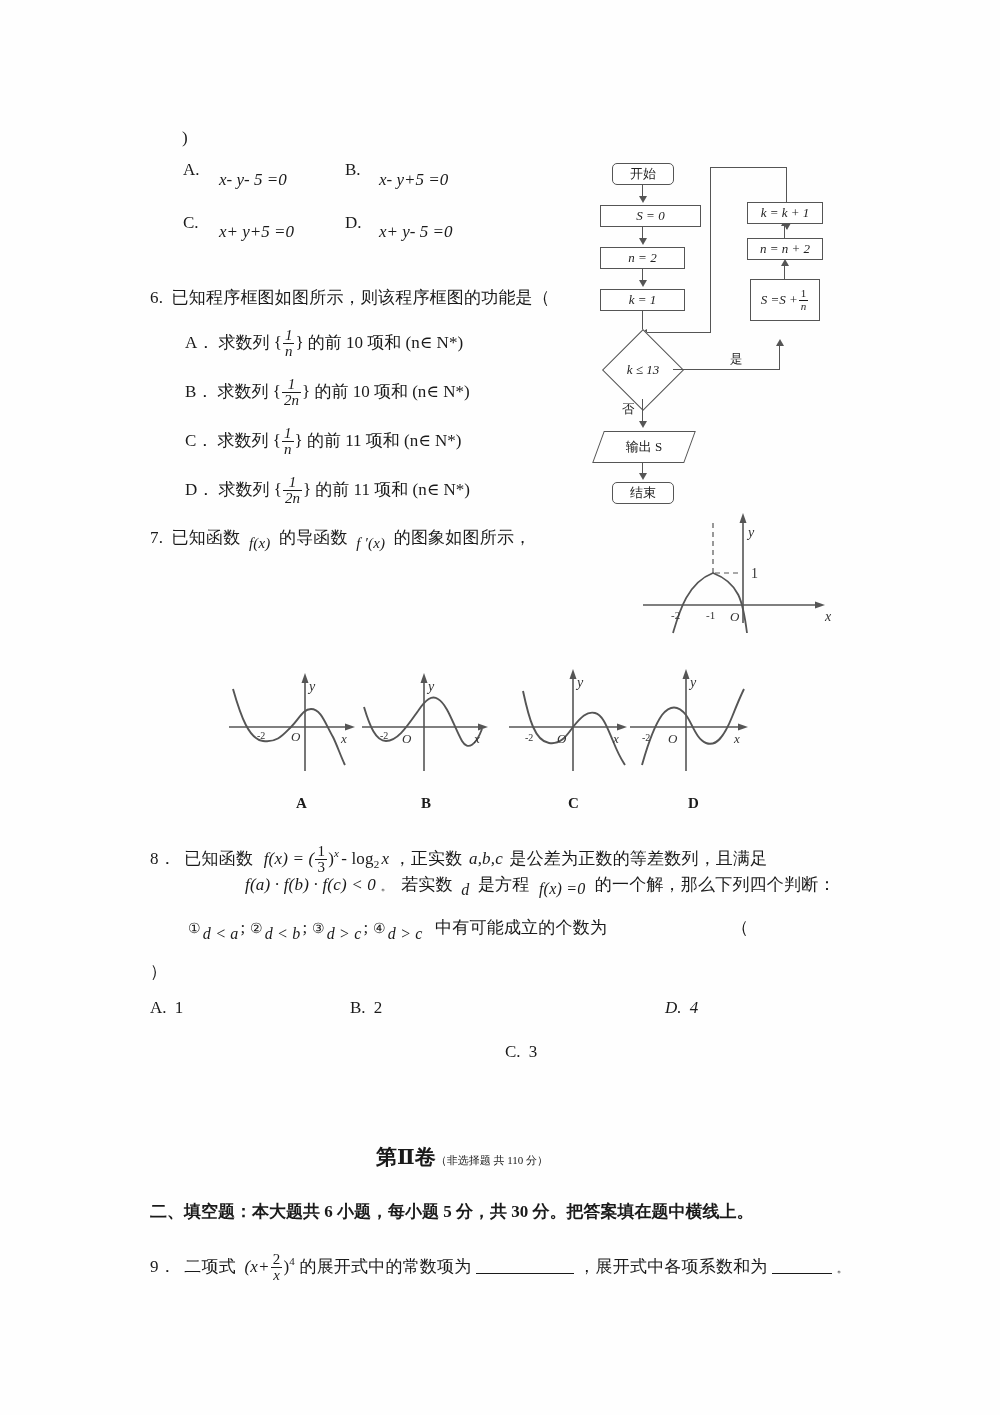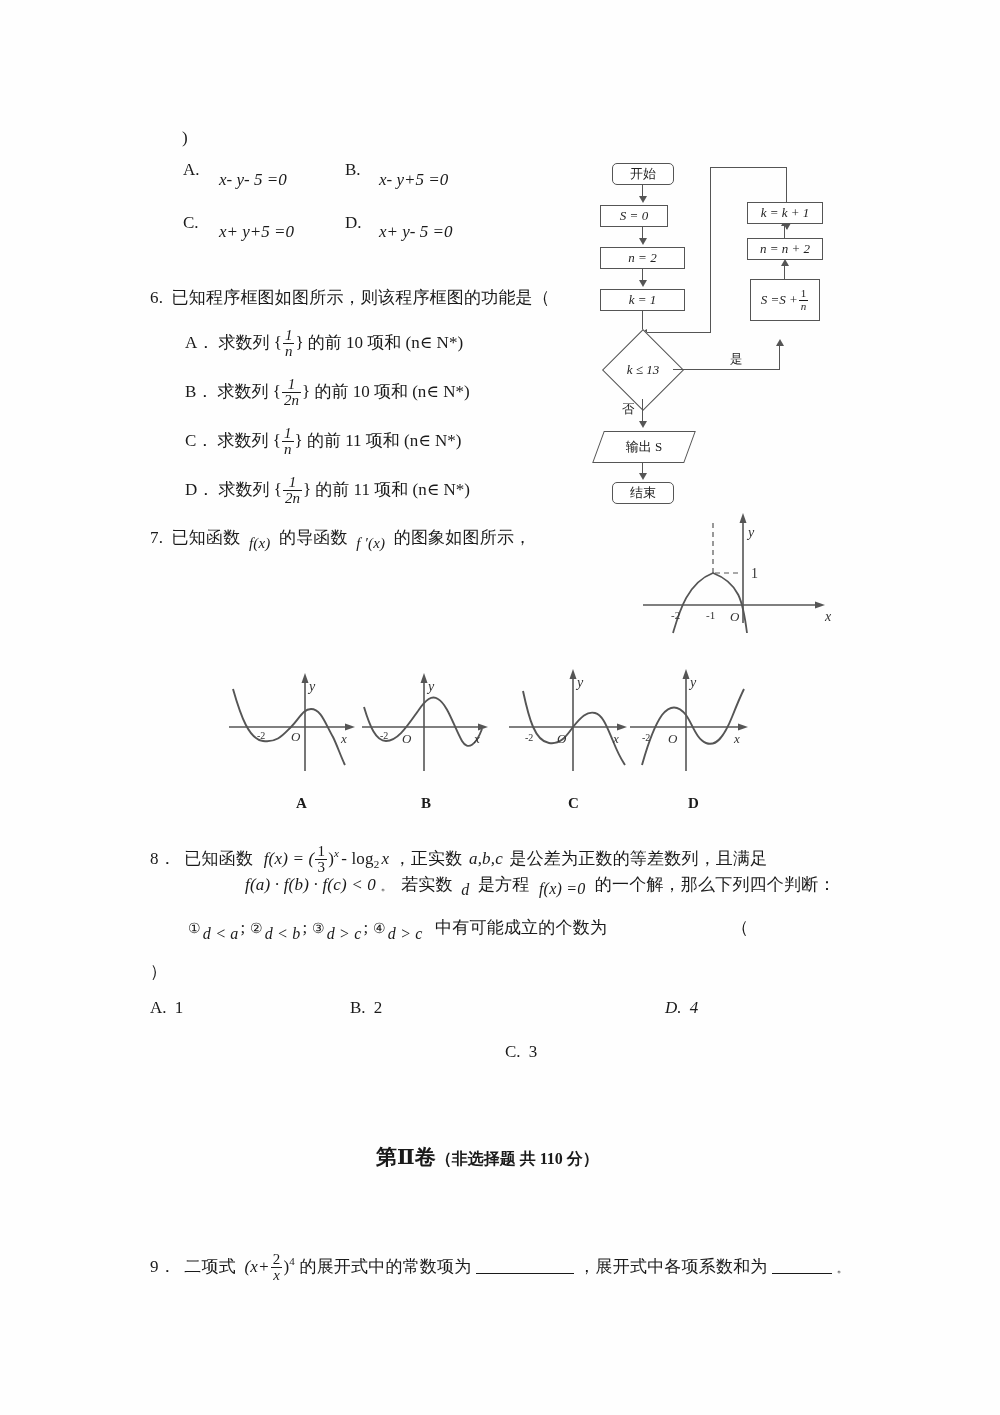--- a/index.html
+++ b/index.html
@@ -216,7 +216,7 @@
     <div class="fline" style="left:52px; top:30px; width:1.3px; height:13px;"></div>
     <div class="farrow down" style="left:48.5px; top:41px;"></div>
 
-    <div class="fbox" style="left:10px; top:50px; width:68px; height:22px;">
+    <div class="fbox" style="left:10px; top:50px; width:101px; height:22px;">
       <span class="mathi">S = 0</span>
     </div>
     <div class="fline" style="left:52px; top:72px; width:1.3px; height:13px;"></div>

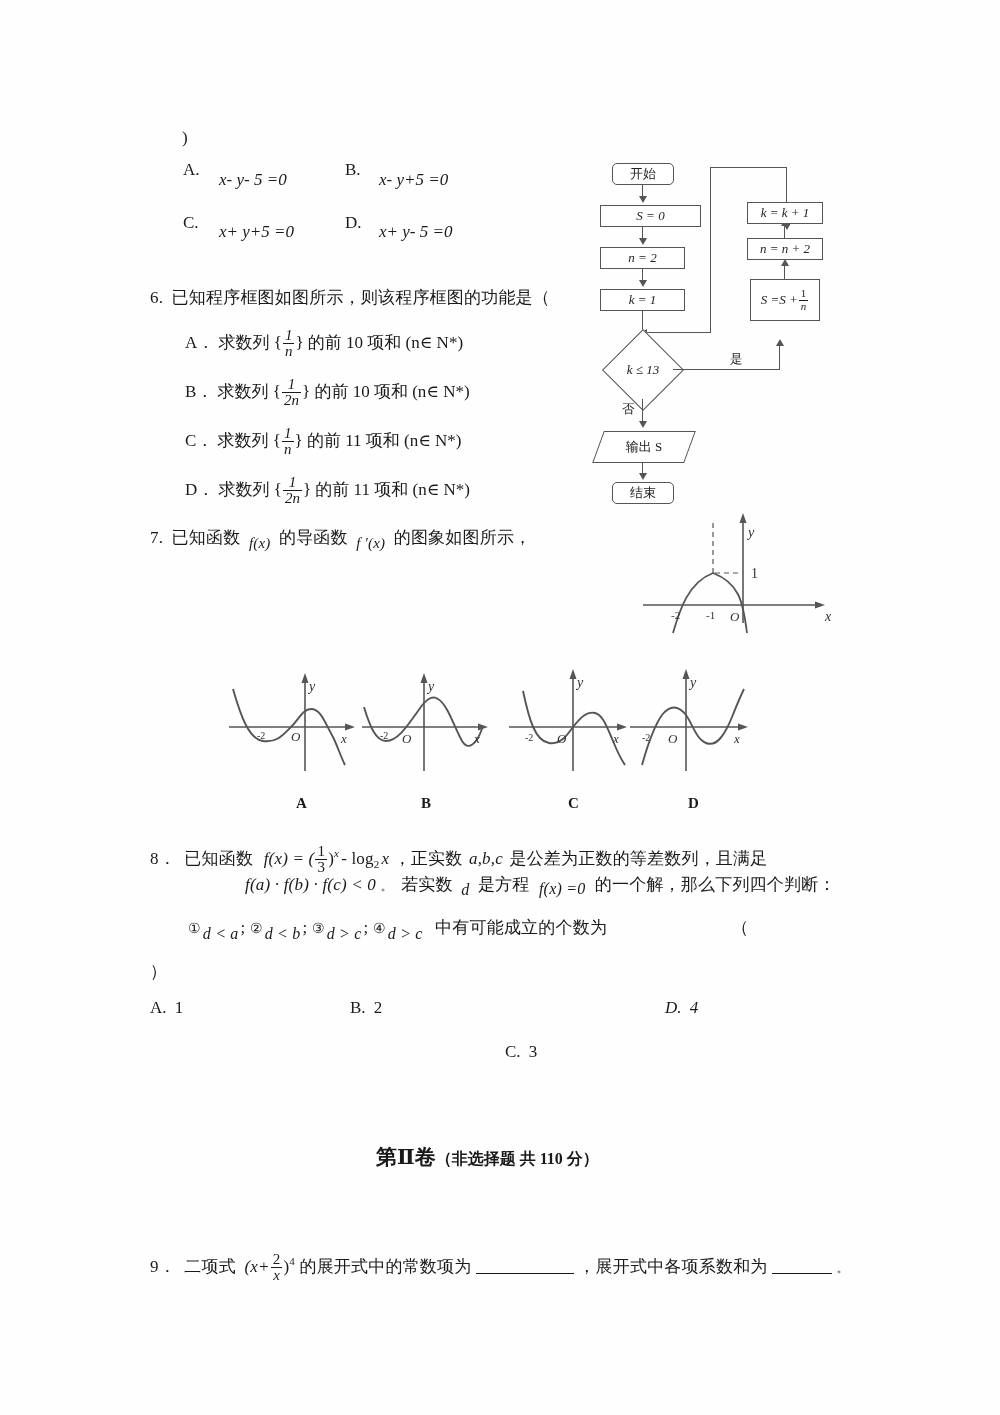--- a/index.html
+++ b/index.html
@@ -130,8 +130,8 @@
     white-space: nowrap;
   }
   .vol-head .paren {
-    font-size: 16px;
-    font-weight: bold;
+    font-size: 11px;
+    font-weight: normal;
   }
   .sec-head {
     position: absolute;

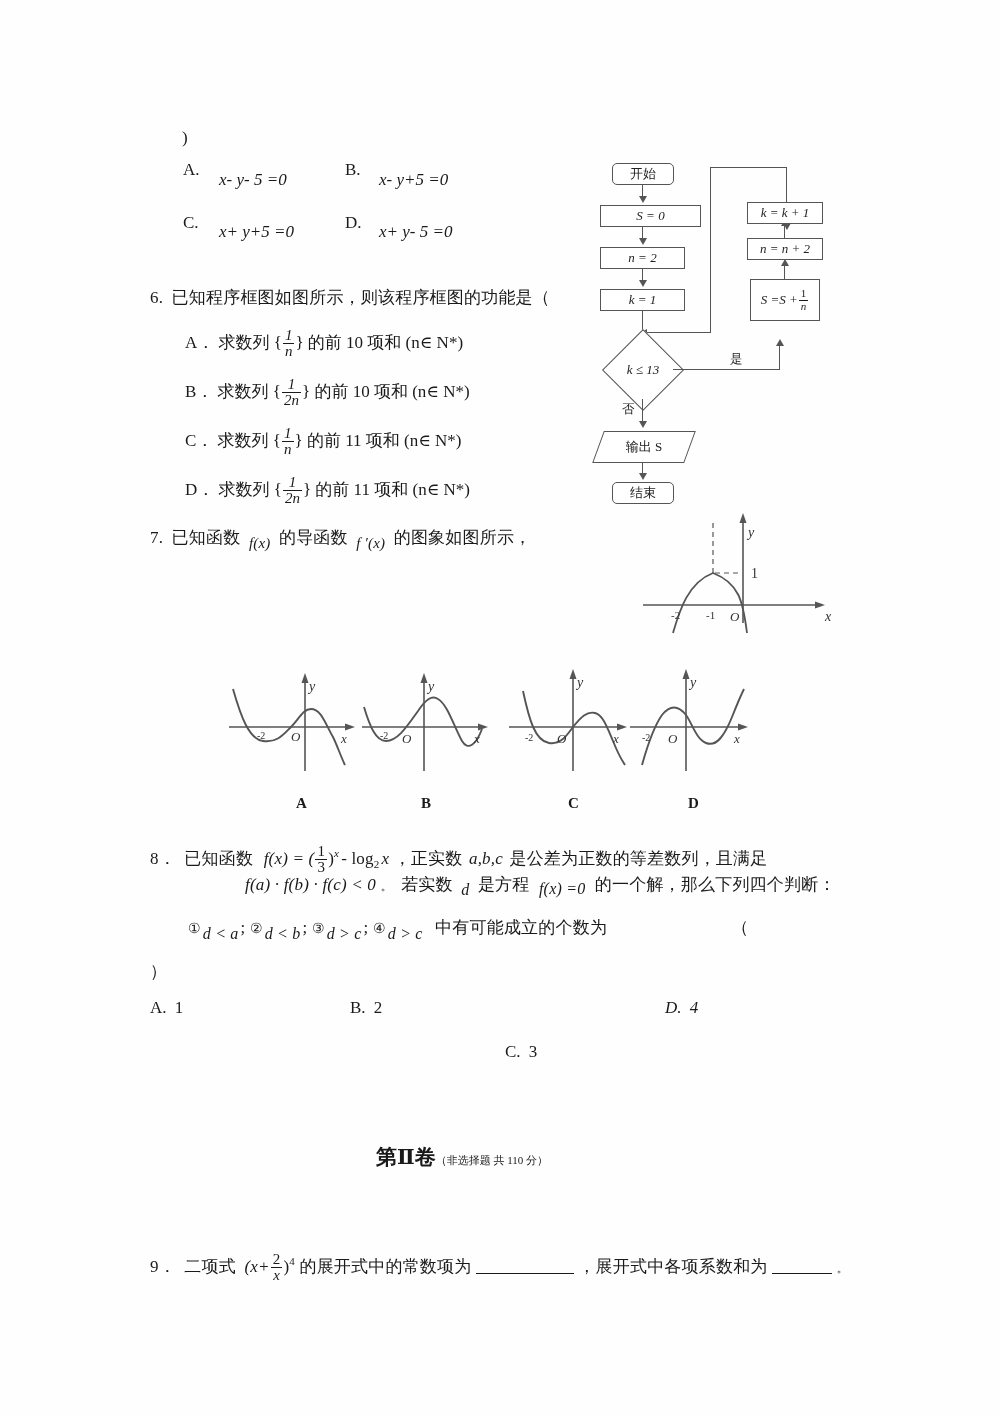--- a/index.html
+++ b/index.html
@@ -457,6 +457,9 @@
     <span>第Ⅱ卷</span><span class="paren">（非选择题 共 110 分）</span>
   </div>
 
+  <div class="sec-head" style="left:150px; top:1200px;">
+    <span>二、填空题：本大题共 6 小题，每小题 5 分，共 30 分。把答案填在题中横线上。</span>
+  </div>
 
   <div class="abs qline" style="left:150px; top:1252px;">
     <span>9．</span>

